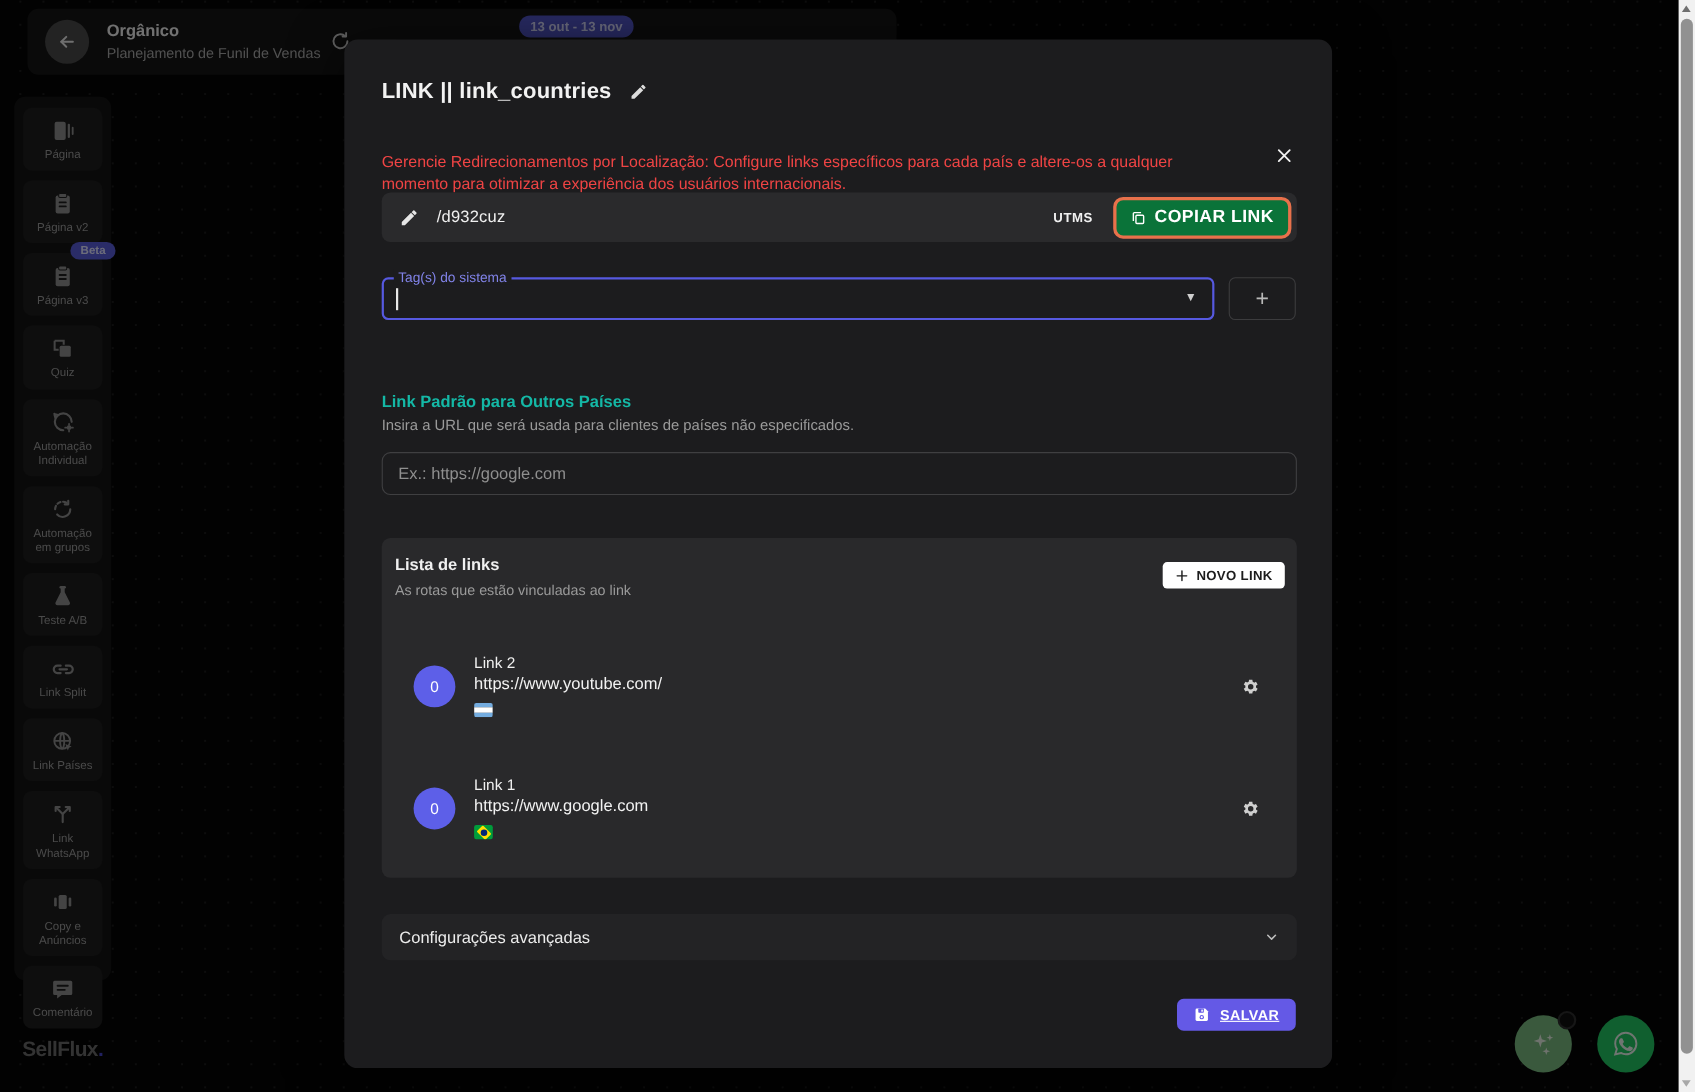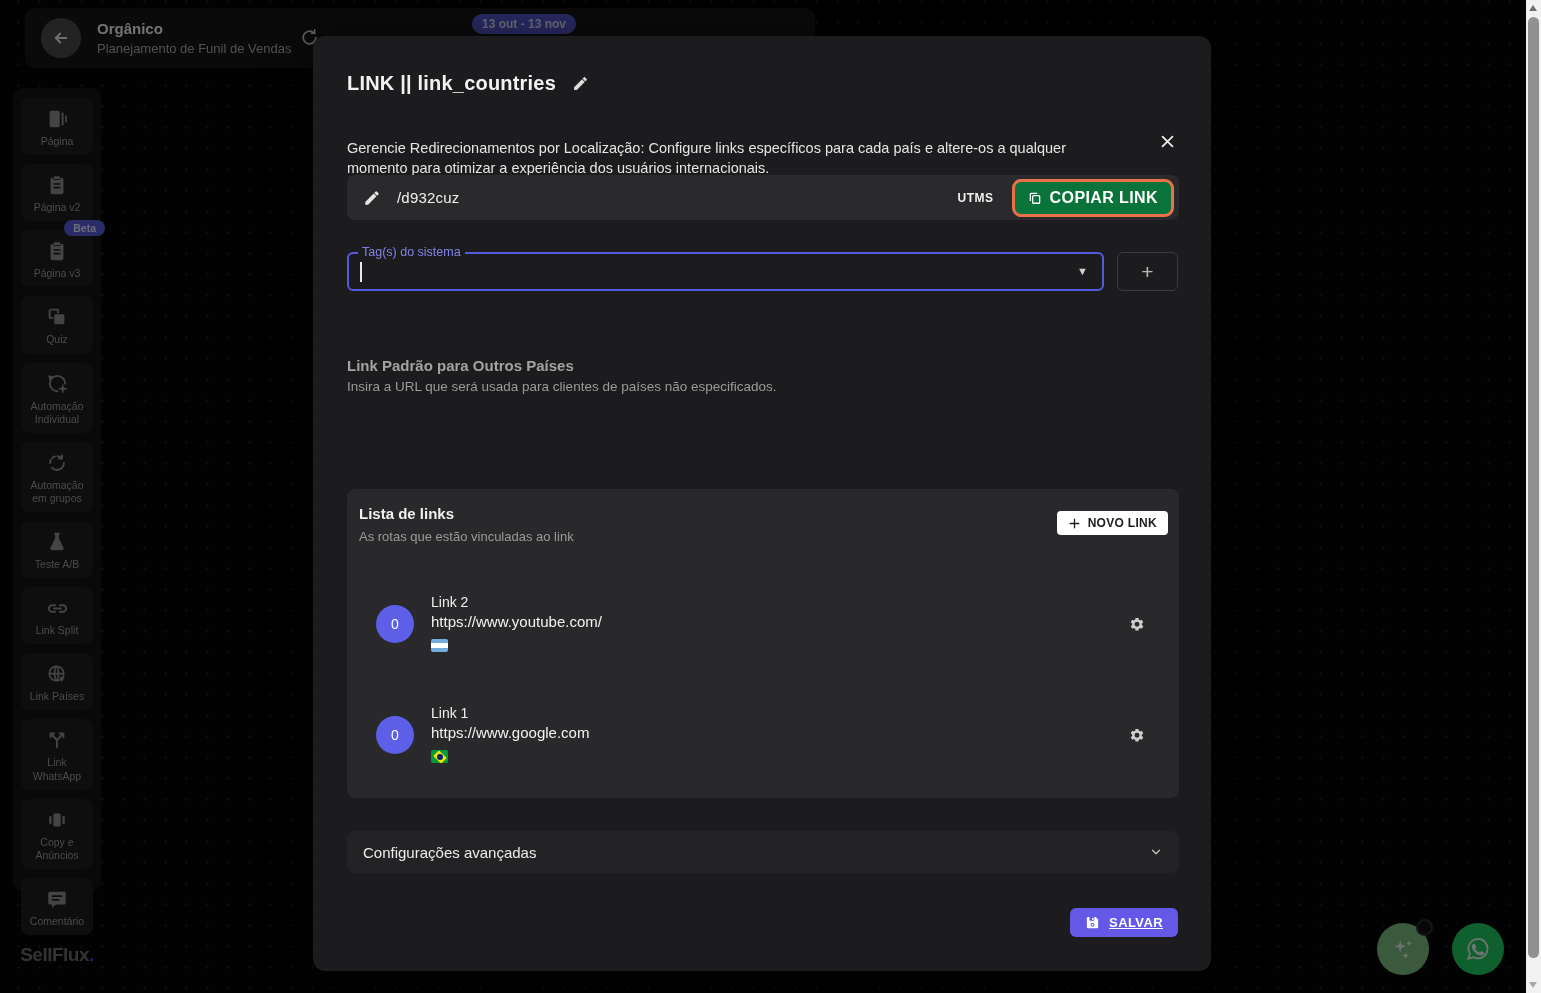--- a/index.html
+++ b/index.html
@@ -82,7 +82,7 @@
     display:flex; align-items:center; justify-content:center; color:#f0f0f0; cursor:pointer; }
   .m-desc {
     position:absolute; left:34px; top:102px; width:778px;
-    font-size:14.5px; line-height:1.38; color:#e5e5e5;
+    font-size:14.5px; line-height:1.38; color:#ef4444;
   }
   .link-row {
     position:absolute; left:34px; top:139px; width:832px; height:45px;

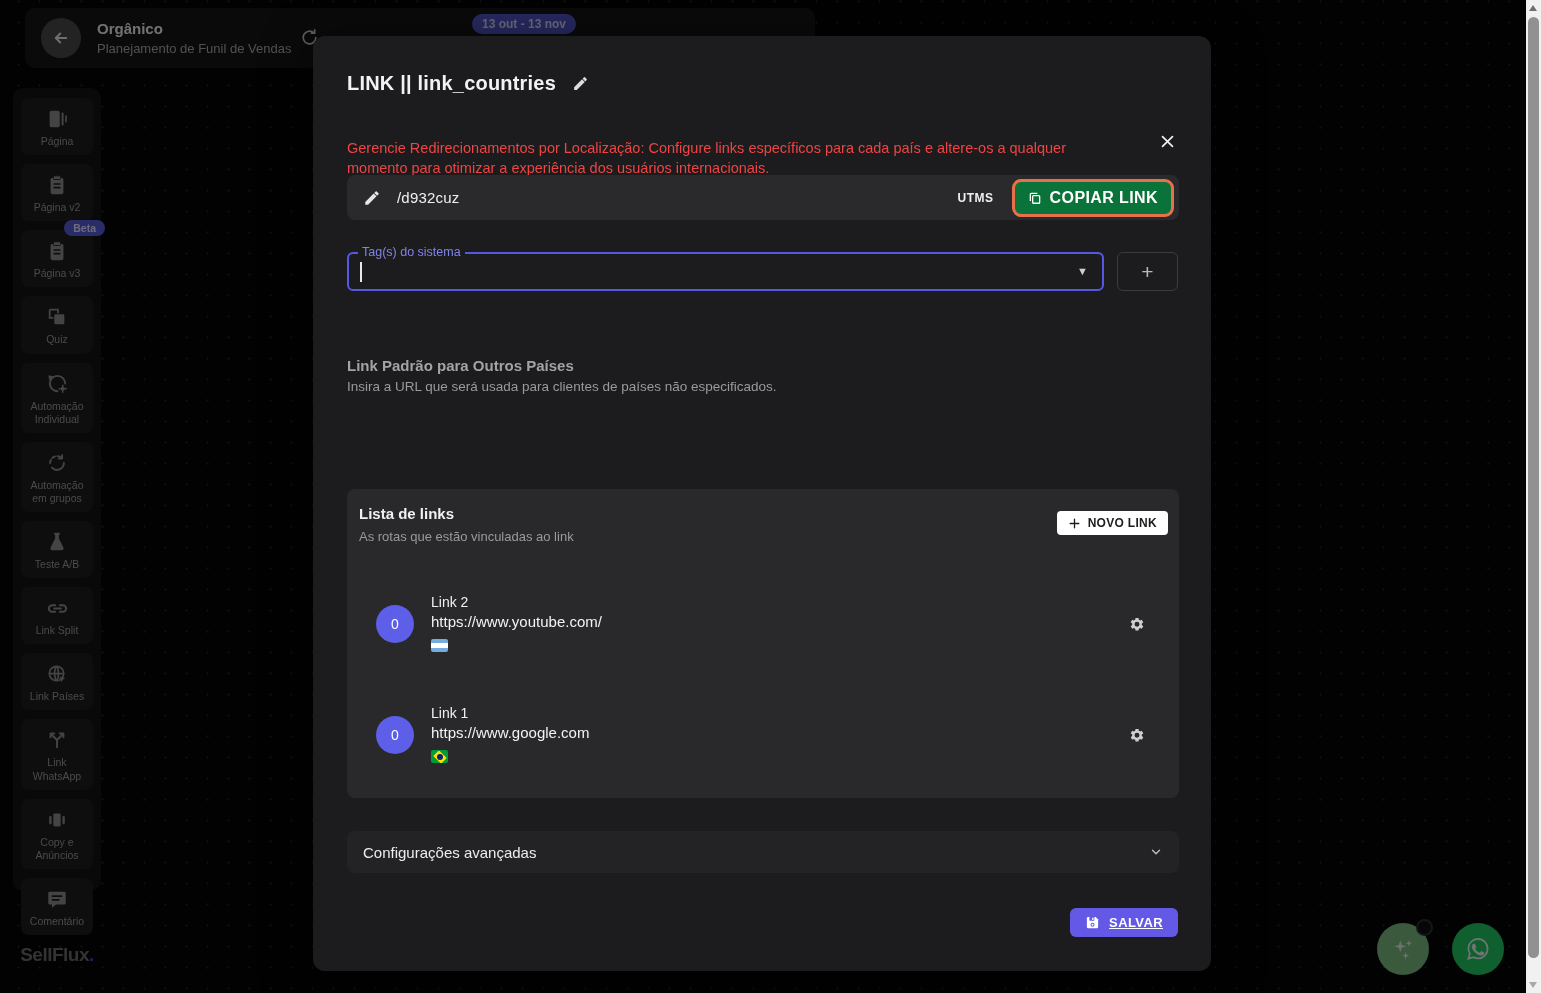--- a/index.html
+++ b/index.html
@@ -114,7 +114,7 @@
     display:flex; align-items:center; justify-content:center; cursor:pointer;
   }
   .tag-helper { position:absolute; left:34px; top:263px; font-size:13px; color:#9a9a9a; }
-  .sec-title { position:absolute; left:34px; top:321px; font-size:15px; font-weight:700; color:#a3a3a3; }
+  .sec-title { position:absolute; left:34px; top:321px; font-size:15px; font-weight:700; color:#14b8a6; }
   .sec-sub { position:absolute; left:34px; top:343px; font-size:13.5px; color:#9a9a9a; }
   .url-input {
     position:absolute; left:34px; top:375px; width:832px; height:39px;

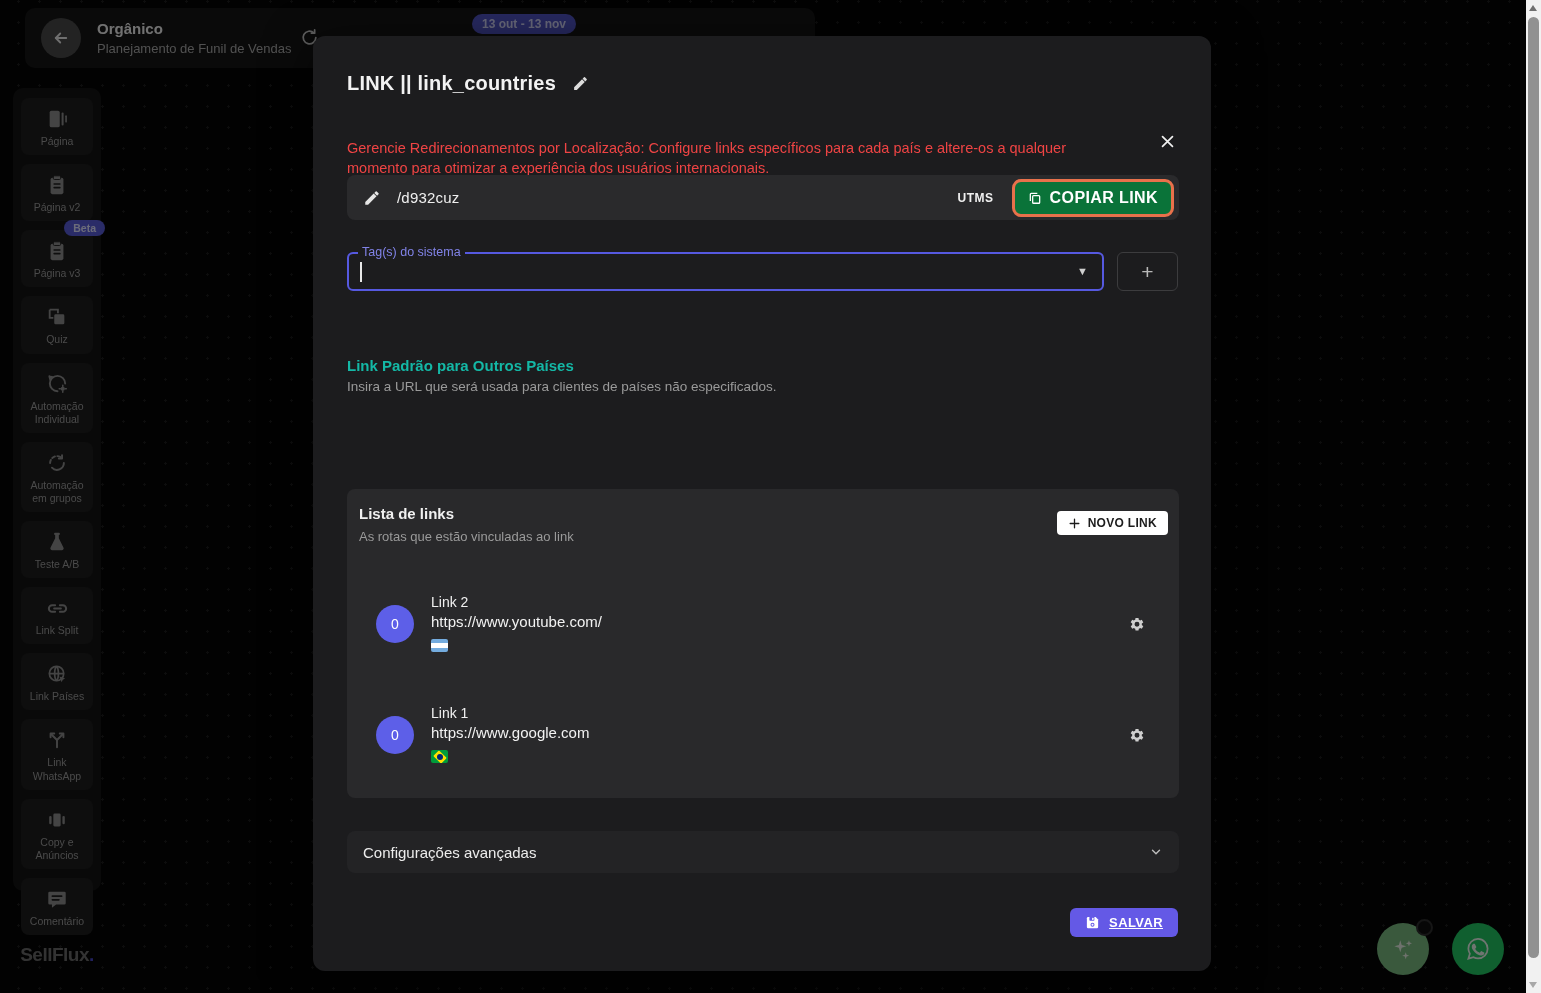--- a/index.html
+++ b/index.html
@@ -399,6 +399,7 @@
 
   <div class="sec-title">Link Padrão para Outros Países</div>
   <div class="sec-sub">Insira a URL que será usada para clientes de países não especificados.</div>
+  <input class="url-input" type="text" placeholder="Ex.: https://google.com" style="">
 
   <div class="links-card">
     <div class="lc-title">Lista de links</div>

